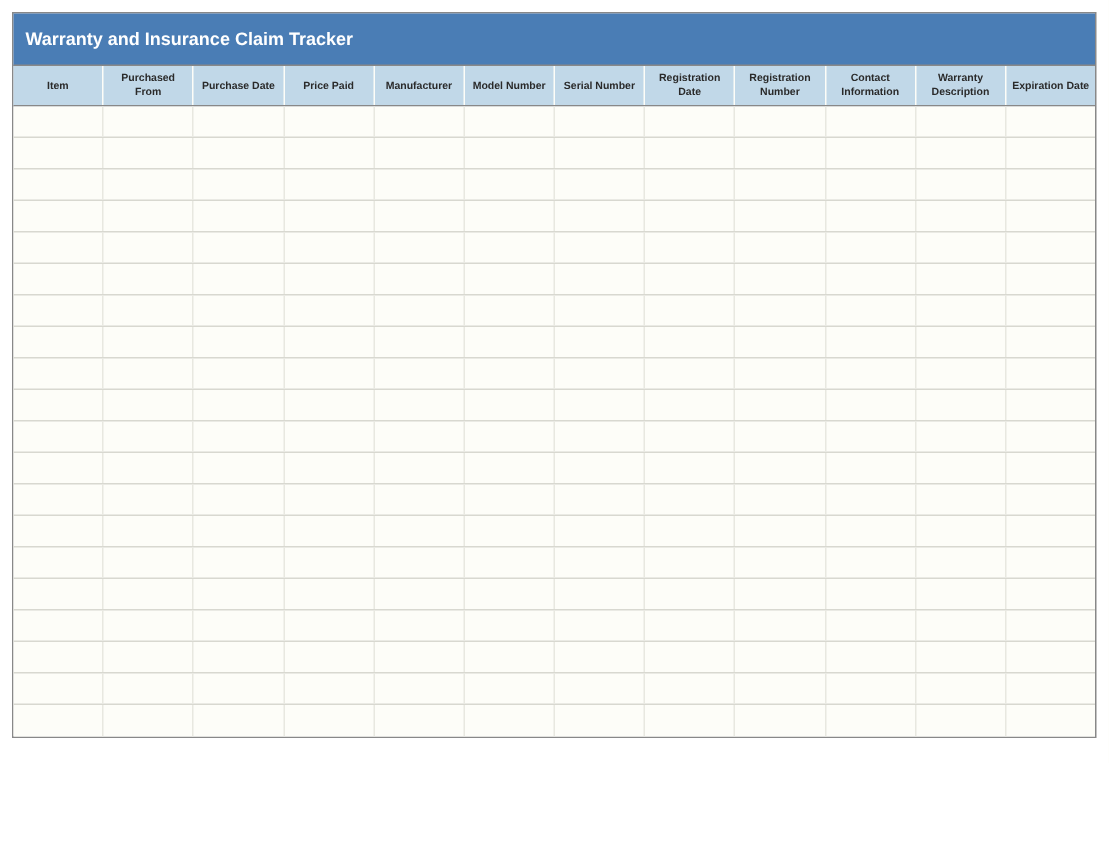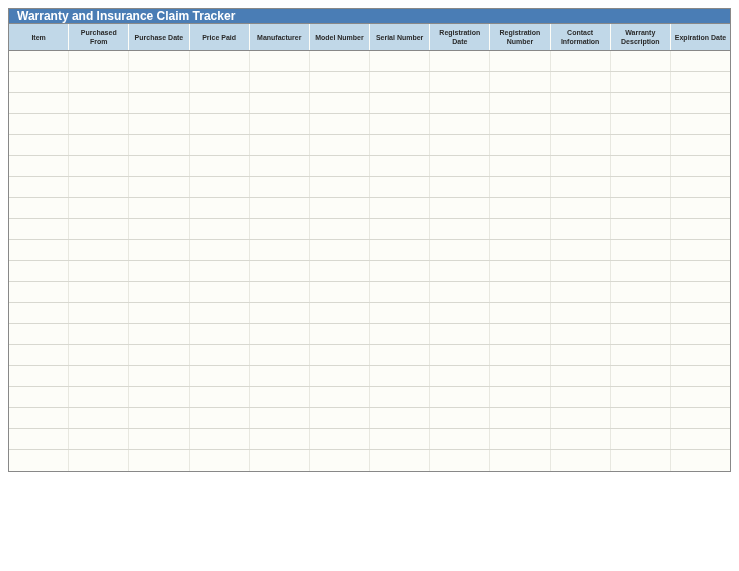--- a/index.html
+++ b/index.html
@@ -20,7 +20,7 @@
       color: #ffffff;
       font-weight: bold;
       font-size: 12px;
-      padding: 0 8px;
+      padding: 10px 8px;
       border-bottom: 1px solid #888;
     }
     .header-row {

